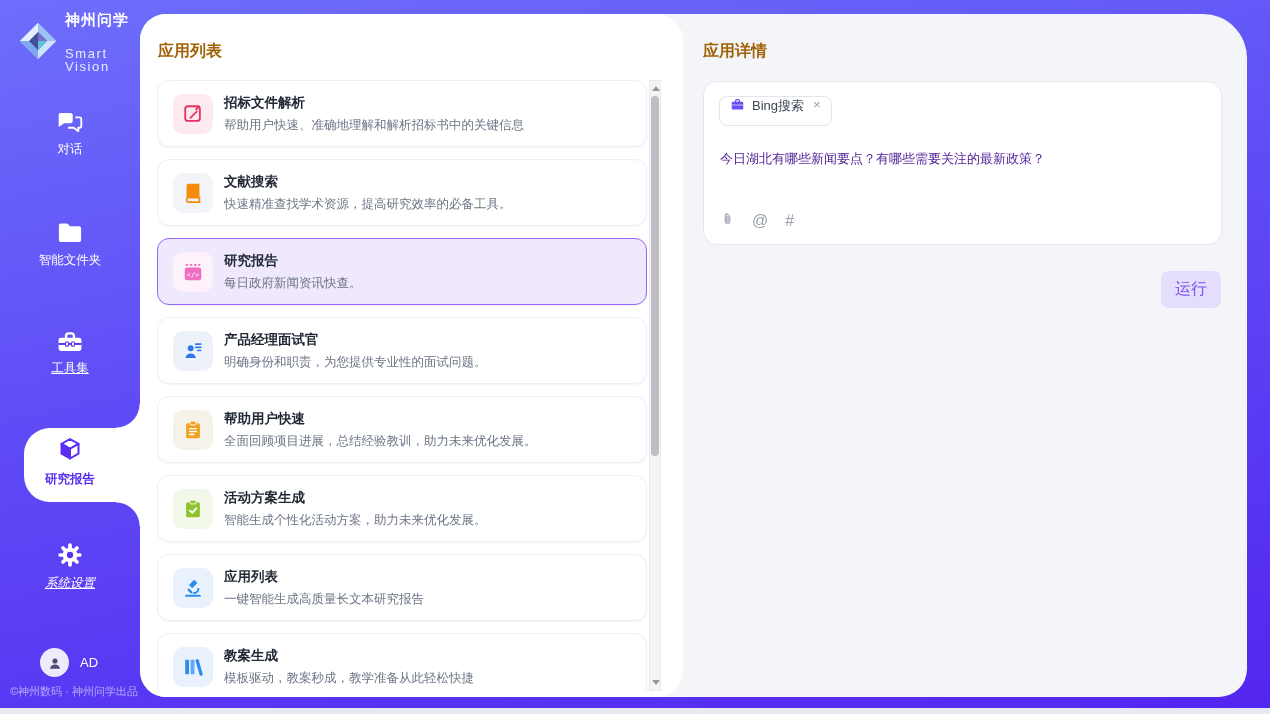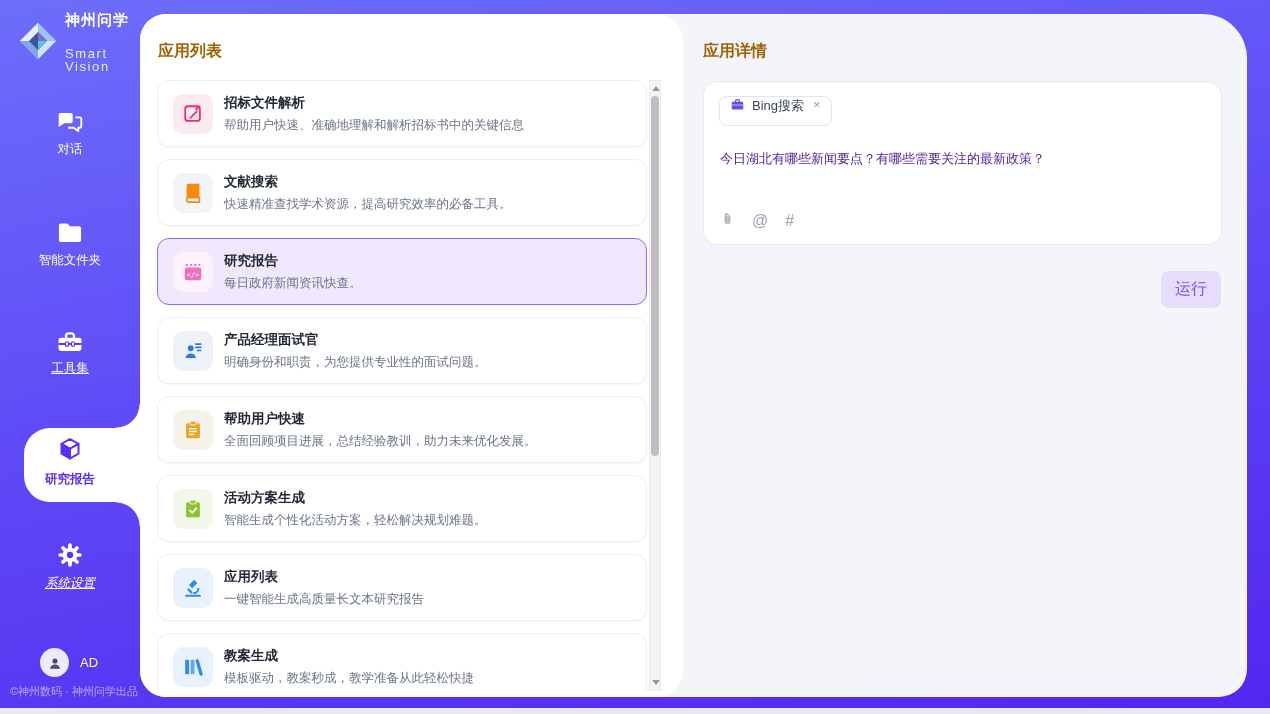--- a/index.html
+++ b/index.html
@@ -266,7 +266,7 @@
             </span>
             <span class="card-text">
               <div class="card-title">活动方案生成</div>
-              <div class="card-desc">智能生成个性化活动方案，轻松解决规划难题。</div>
+              <div class="card-desc">智能生成个性化活动方案，助力未来优化发展。</div>
             </span>
           </div>
           <div class="app-card">

